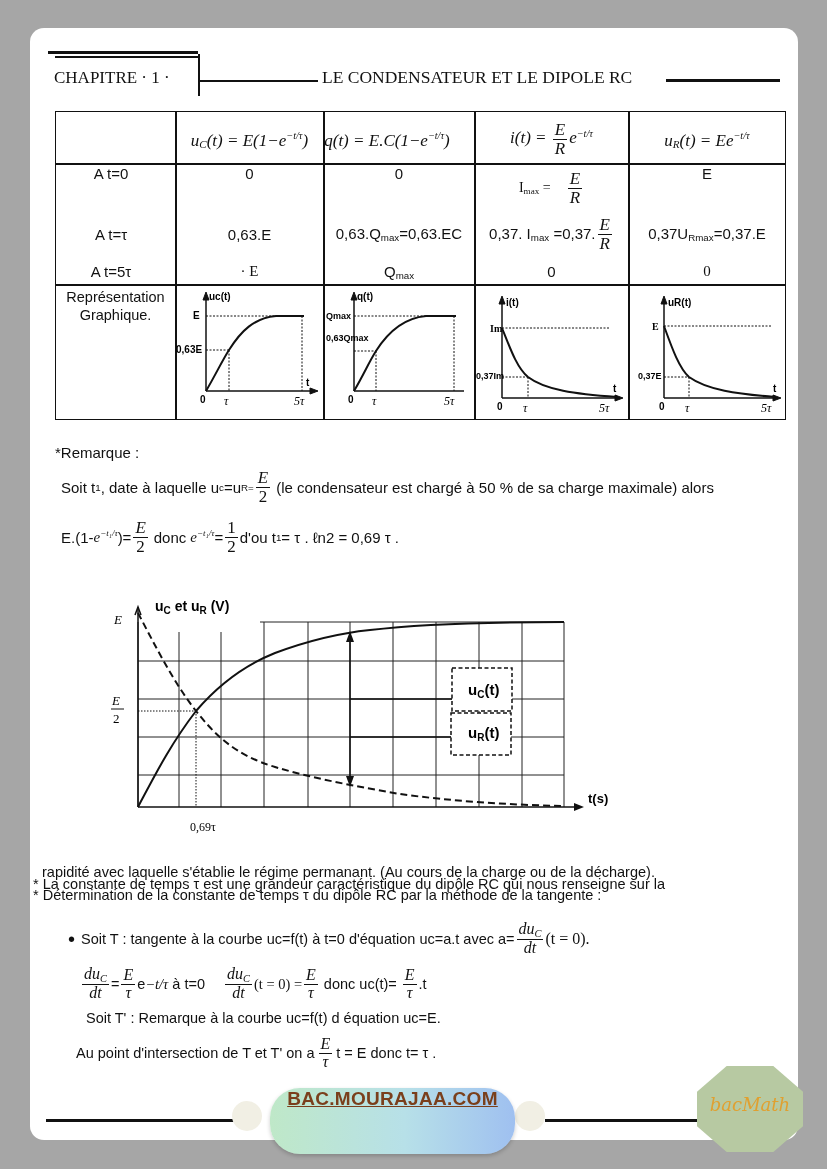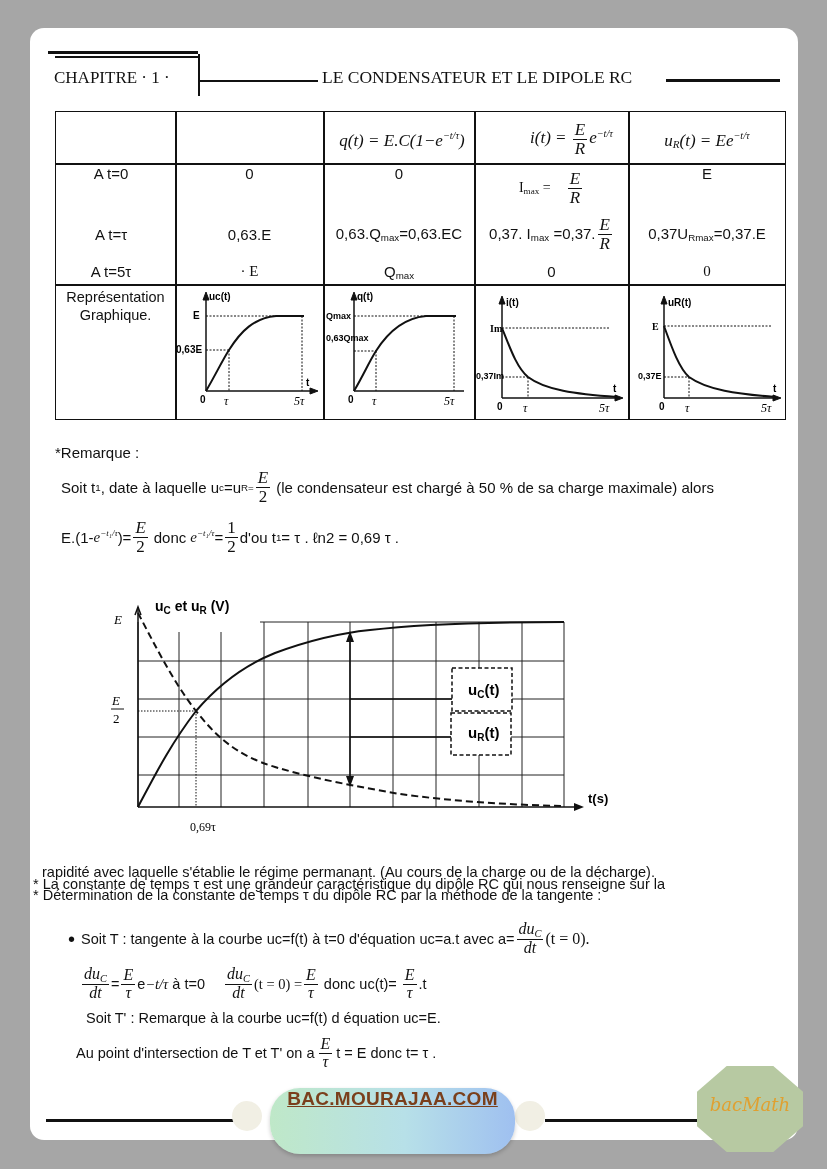--- a/index.html
+++ b/index.html
@@ -54,6 +54,9 @@
   <div class="hrow" style="top:51px;"></div>
   <div class="hrow" style="top:172px;"></div>
 
+  <div class="cell head-f" style="left:120px;top:8px;width:147px;height:40px;">
+    <span>u<sub>C</sub>(t) = E(1−e<sup>−t/τ</sup>)</span>
+  </div>
   <div class="cell head-f" style="left:268px;top:8px;width:126px;height:40px;margin-left:15px;">
     <span>q(t) = E.C(1−e<sup>−t/τ</sup>)</span>
   </div>

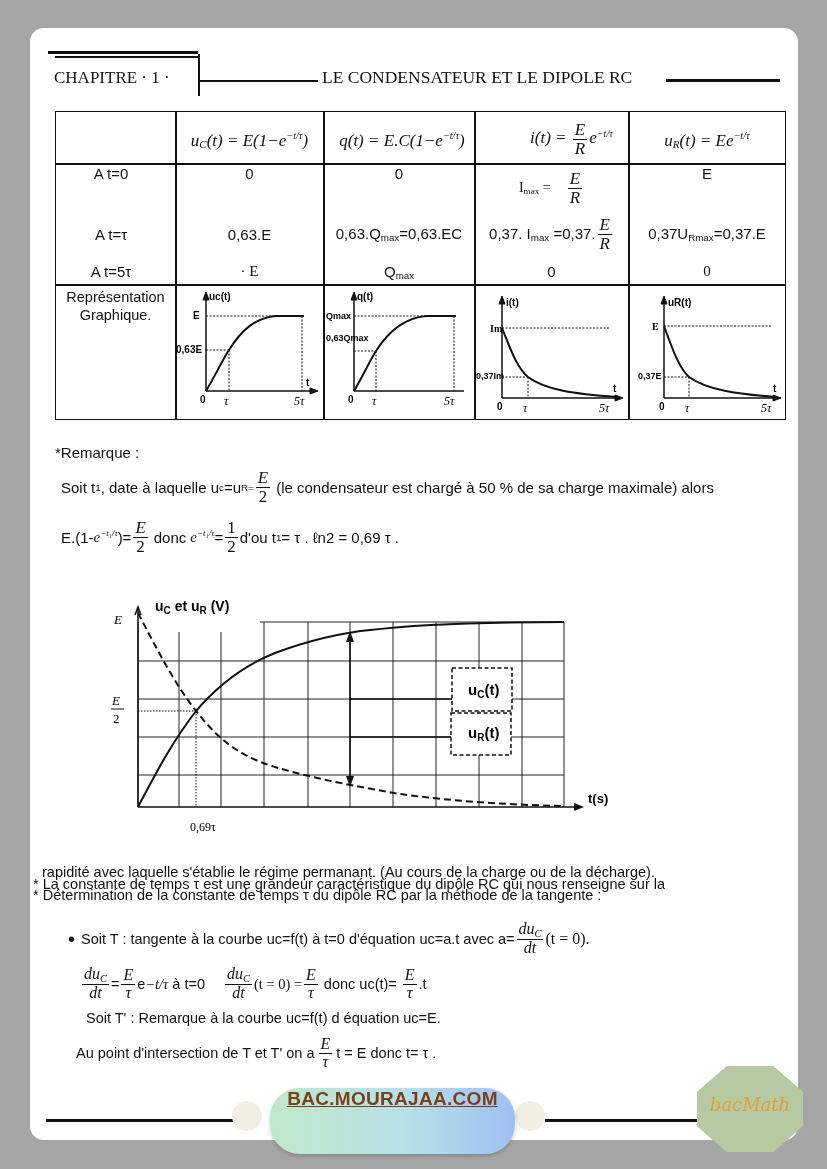--- a/index.html
+++ b/index.html
@@ -57,7 +57,7 @@
   <div class="cell head-f" style="left:120px;top:8px;width:147px;height:40px;">
     <span>u<sub>C</sub>(t) = E(1−e<sup>−t/τ</sup>)</span>
   </div>
-  <div class="cell head-f" style="left:268px;top:8px;width:126px;height:40px;margin-left:15px;">
+  <div class="cell head-f" style="left:268px;top:8px;width:126px;height:40px;">
     <span>q(t) = E.C(1−e<sup>−t/τ</sup>)</span>
   </div>
   <div class="cell head-f" style="left:419px;top:4px;width:153px;height:46px;padding-left:20px;">

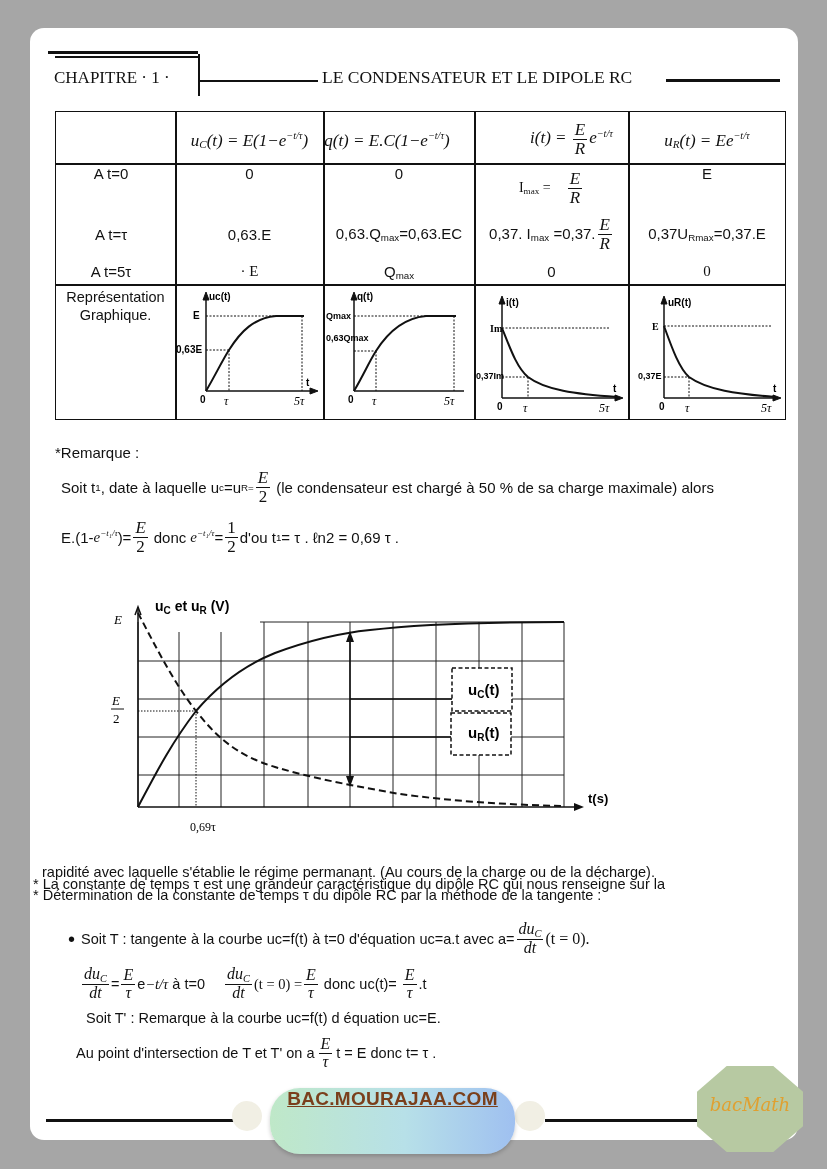--- a/index.html
+++ b/index.html
@@ -60,7 +60,7 @@
   <div class="cell head-f" style="left:268px;top:8px;width:126px;height:40px;">
     <span>q(t) = E.C(1−e<sup>−t/τ</sup>)</span>
   </div>
-  <div class="cell head-f" style="left:419px;top:4px;width:153px;height:46px;padding-left:20px;">
+  <div class="cell head-f" style="left:419px;top:4px;width:153px;height:46px;">
     <span>i(t) = <span class="frac">
           <span>E</span>
           <span>R</span>

